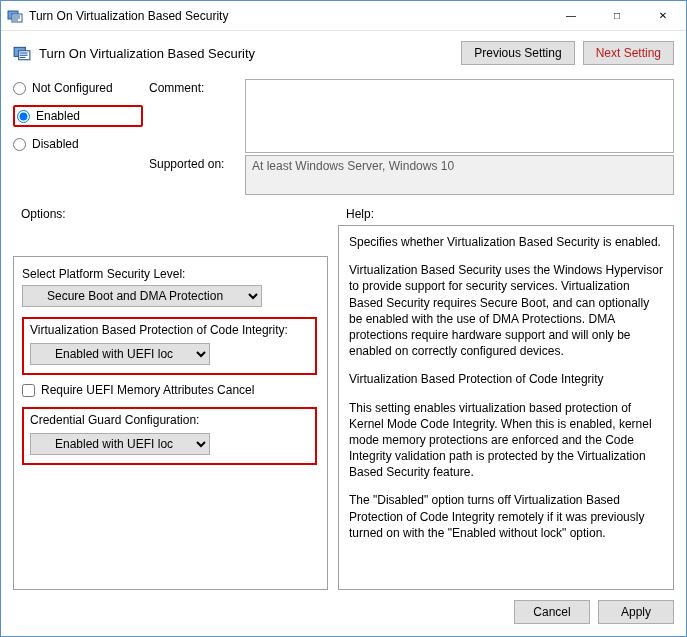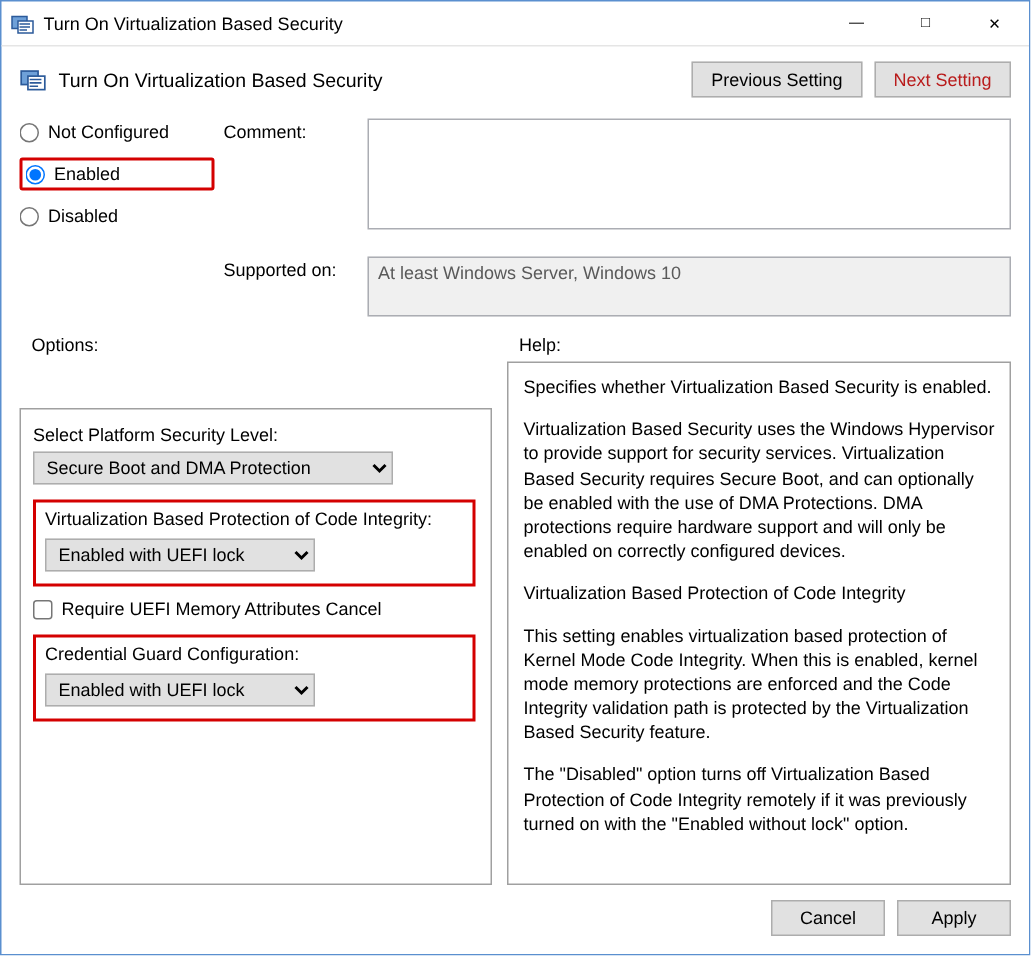--- a/index.html
+++ b/index.html
@@ -63,7 +63,7 @@
     display: grid;
     grid-template-columns: 130px 90px 1fr;
     padding: 6px 12px 6px 12px;
-    gap: 18px 6px;
+    gap: 2px 6px;
     align-items: start;
   }
   .radios { display: flex; flex-direction: column; gap: 10px; padding-top: 2px; }

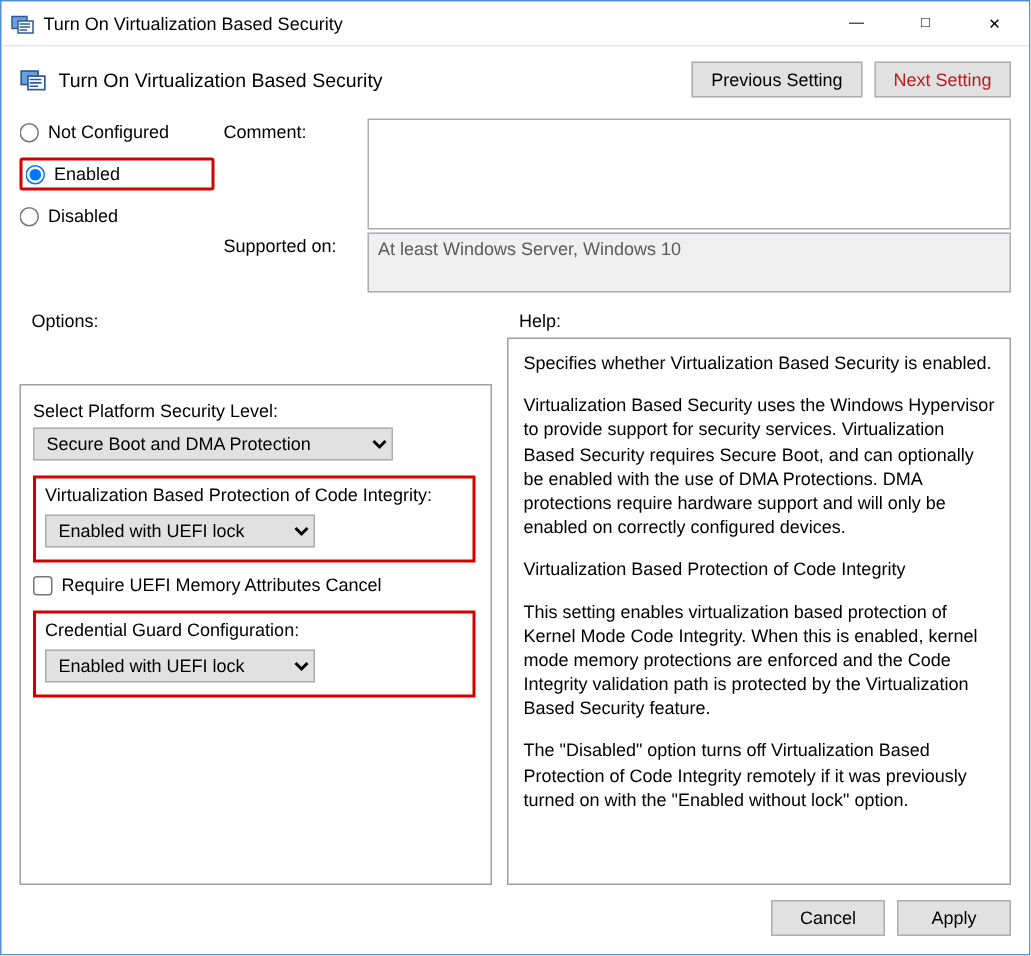--- a/index.html
+++ b/index.html
@@ -131,7 +131,7 @@
     height: 22px;
     background: #e1e1e1;
     border: 1px solid #adadad;
-    padding: 1px 4px;
+    padding: 1px 20px;
     margin-bottom: 10px;
   }
   .opt-wide { width: 240px; }

